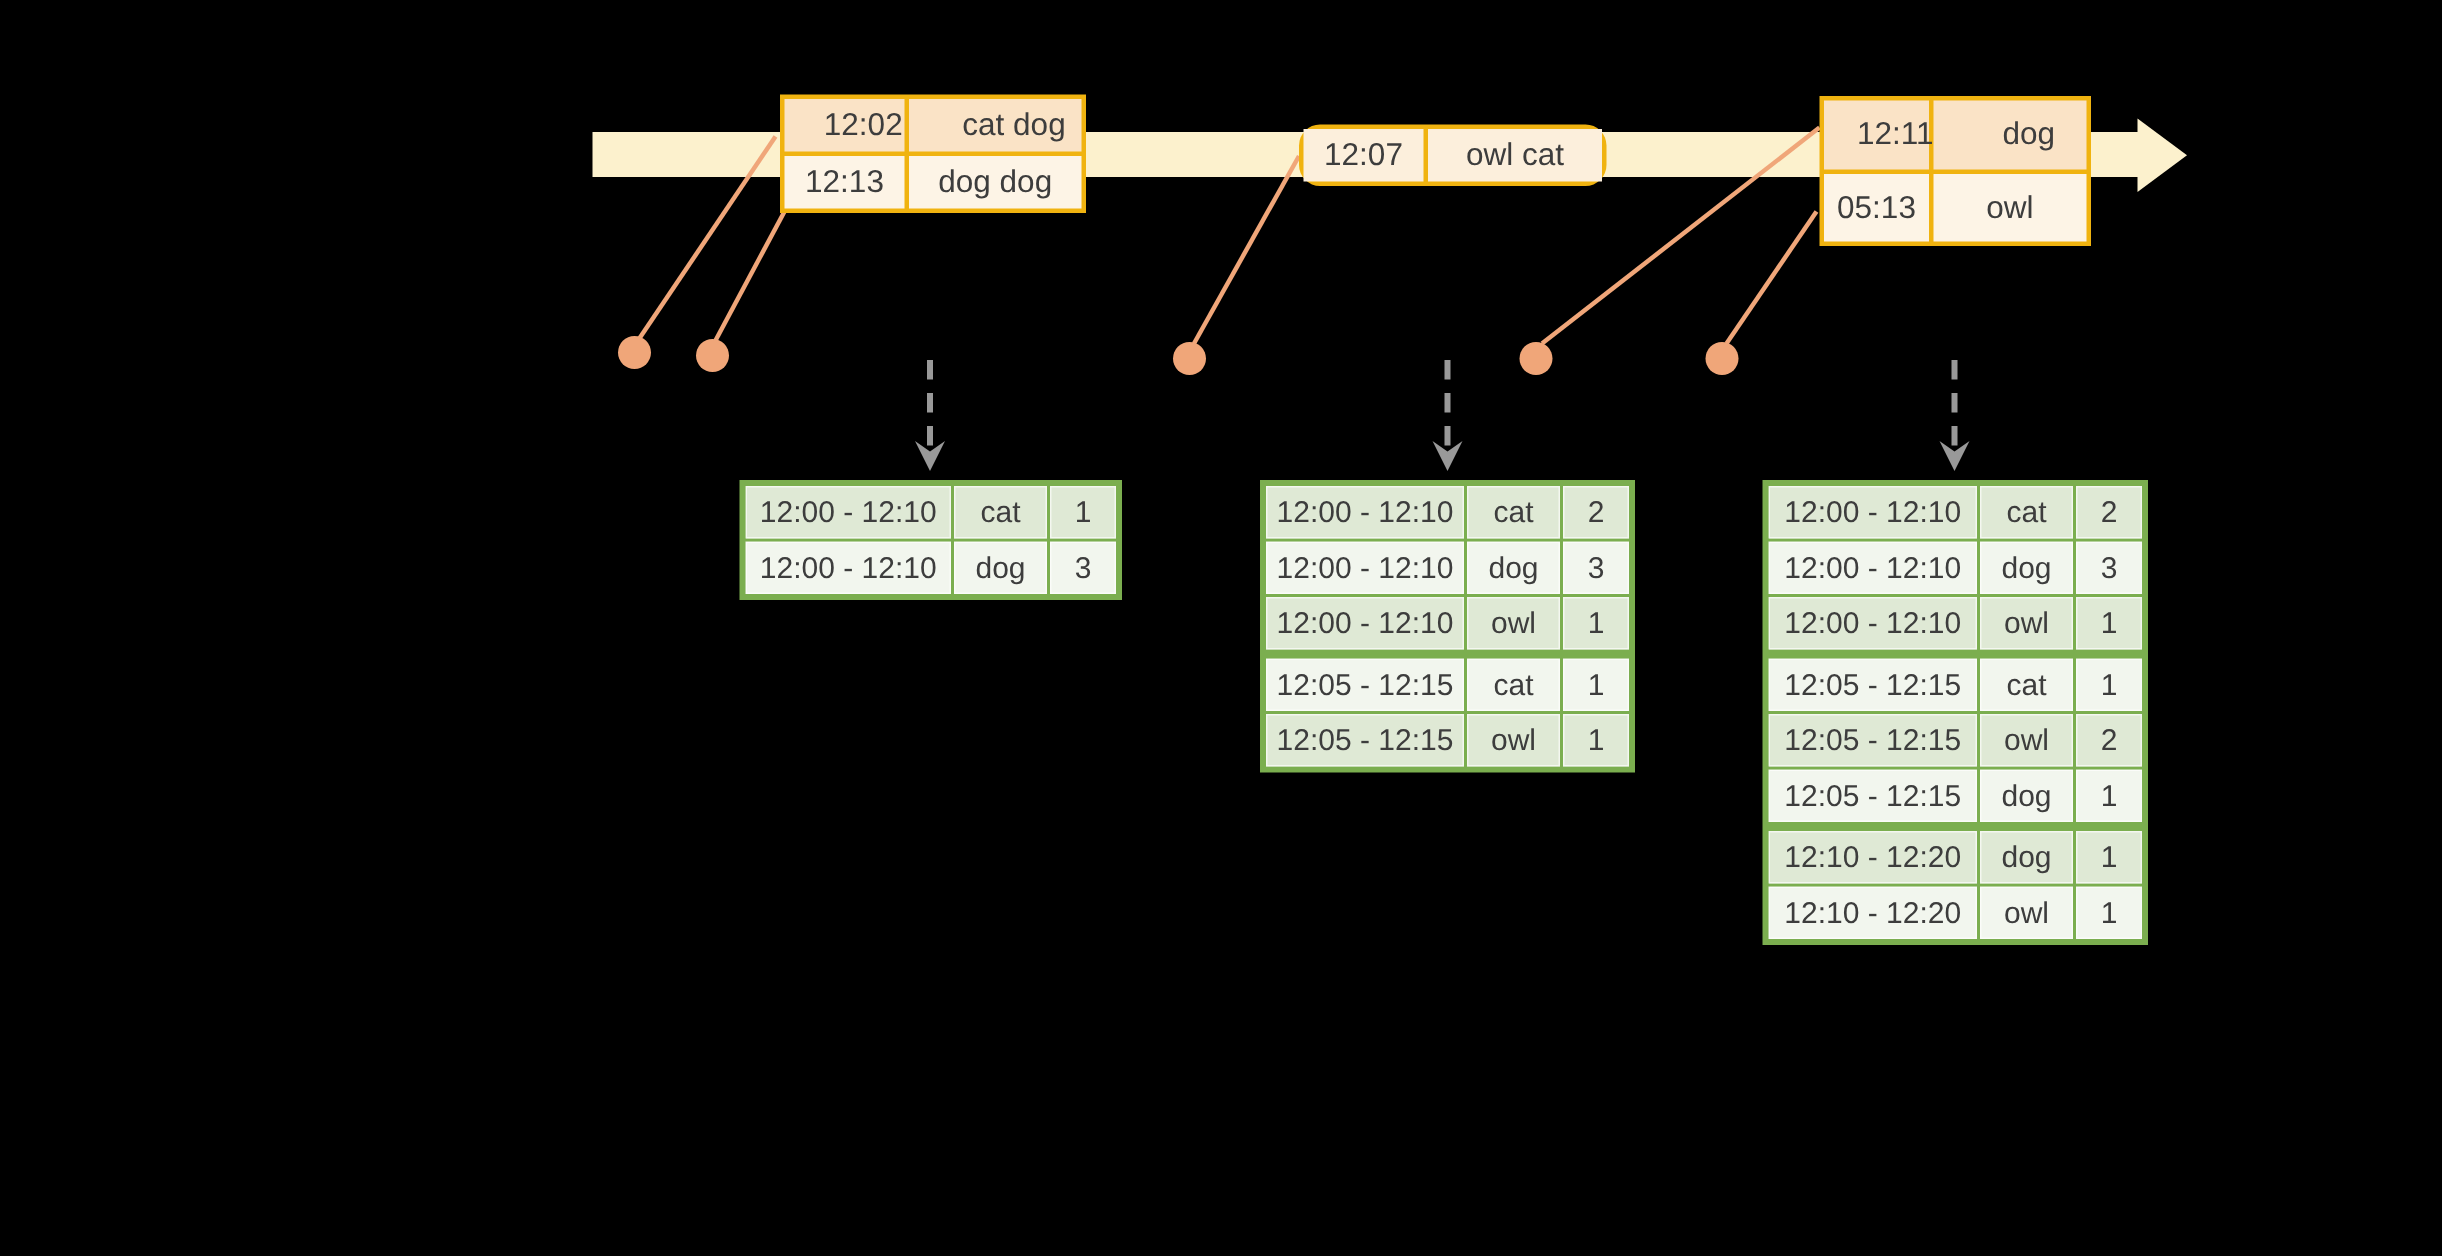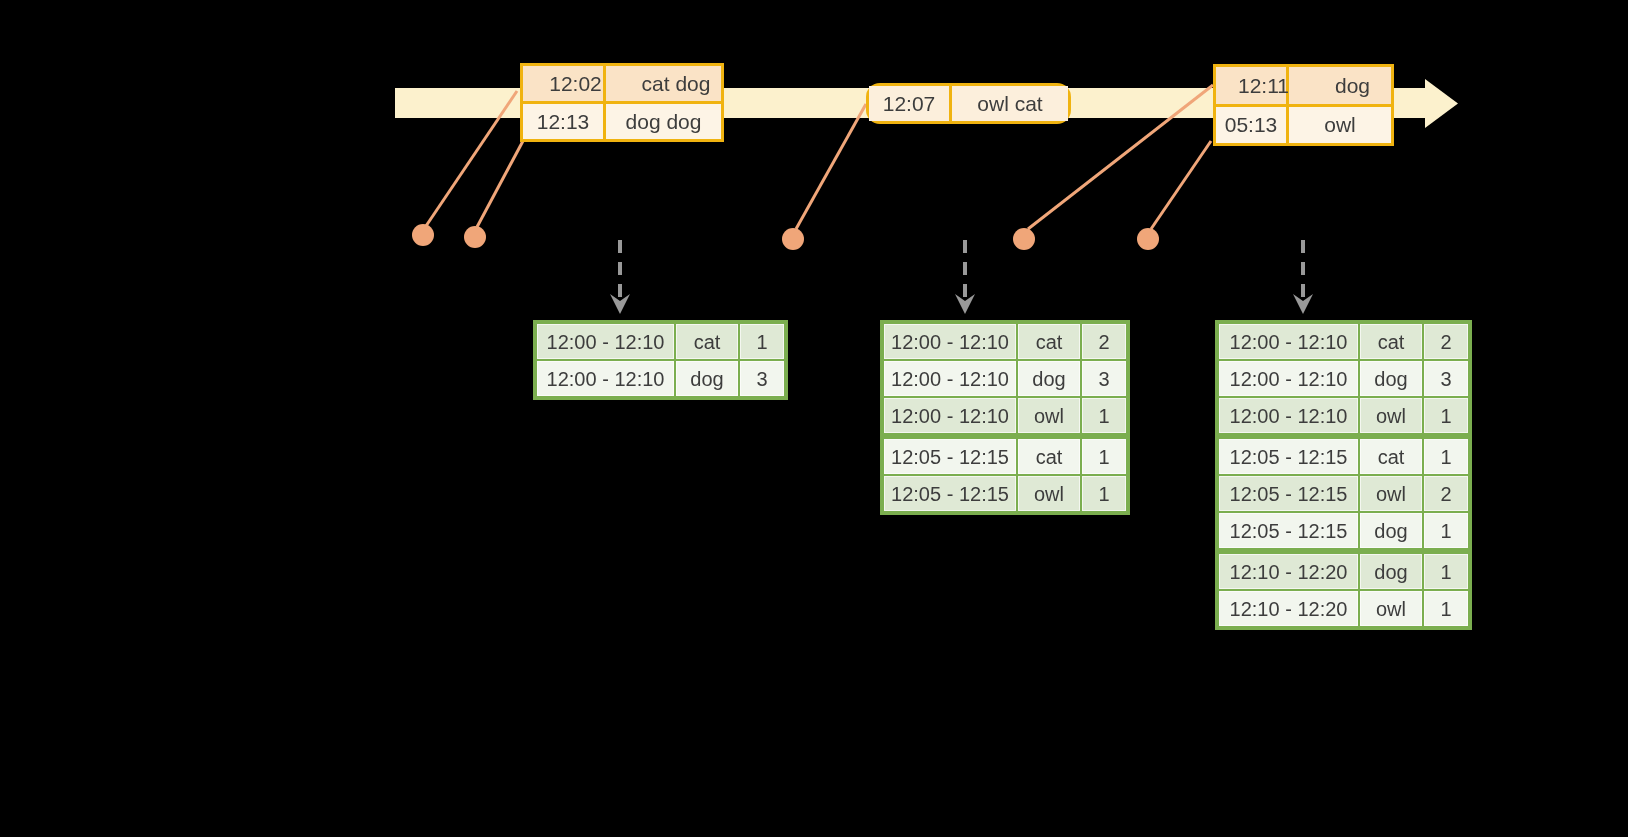--- a/index.html
+++ b/index.html
@@ -100,7 +100,7 @@
     <div class="cell fill-light">owl cat</div>
   </div>
 
-  <div class="event-box" style="left:1213px;top:64px;width:181px;height:82px;grid-template-columns:70px 1fr;">
+  <div class="event-box" style="left:1213px;top:64px;width:181px;height:100px;grid-template-columns:70px 1fr;">
     <div class="cell fill-peach">12:11</div>
     <div class="cell fill-peach">dog</div>
     <div class="cell fill-cream">05:13</div>

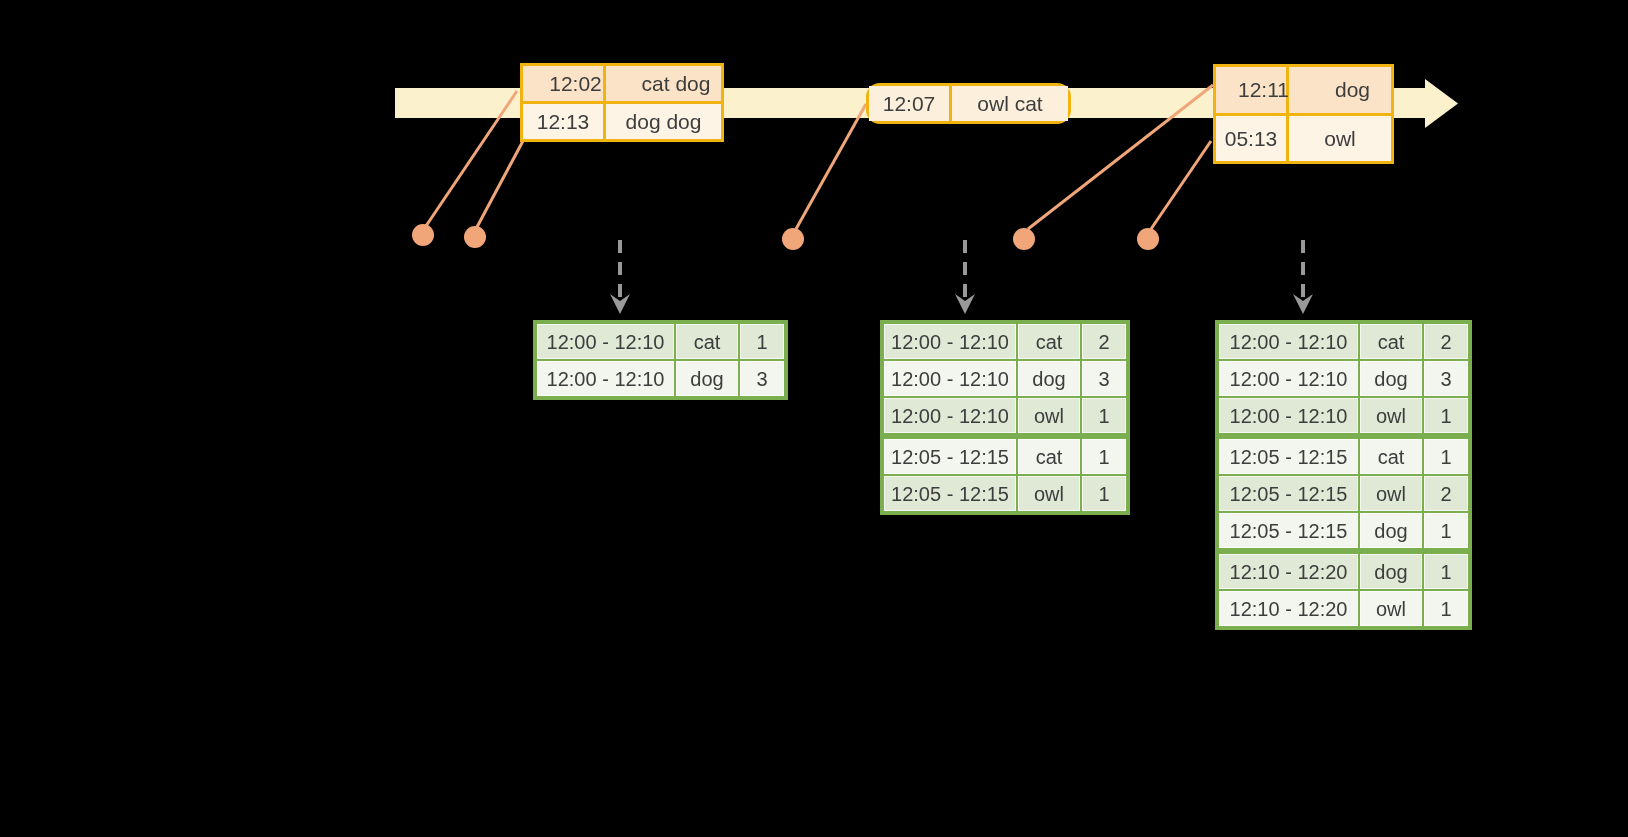--- a/index.html
+++ b/index.html
@@ -42,7 +42,7 @@
 
   .rtable{
     position:absolute;box-sizing:border-box;background:var(--table_border);
-    padding:4px;display:flex;flex-direction:column;margin-left:40px;
+    padding:4px;display:flex;flex-direction:column;
   }
   .trow{
     display:grid;grid-template-columns:1fr 62px 44px;column-gap:2px;

